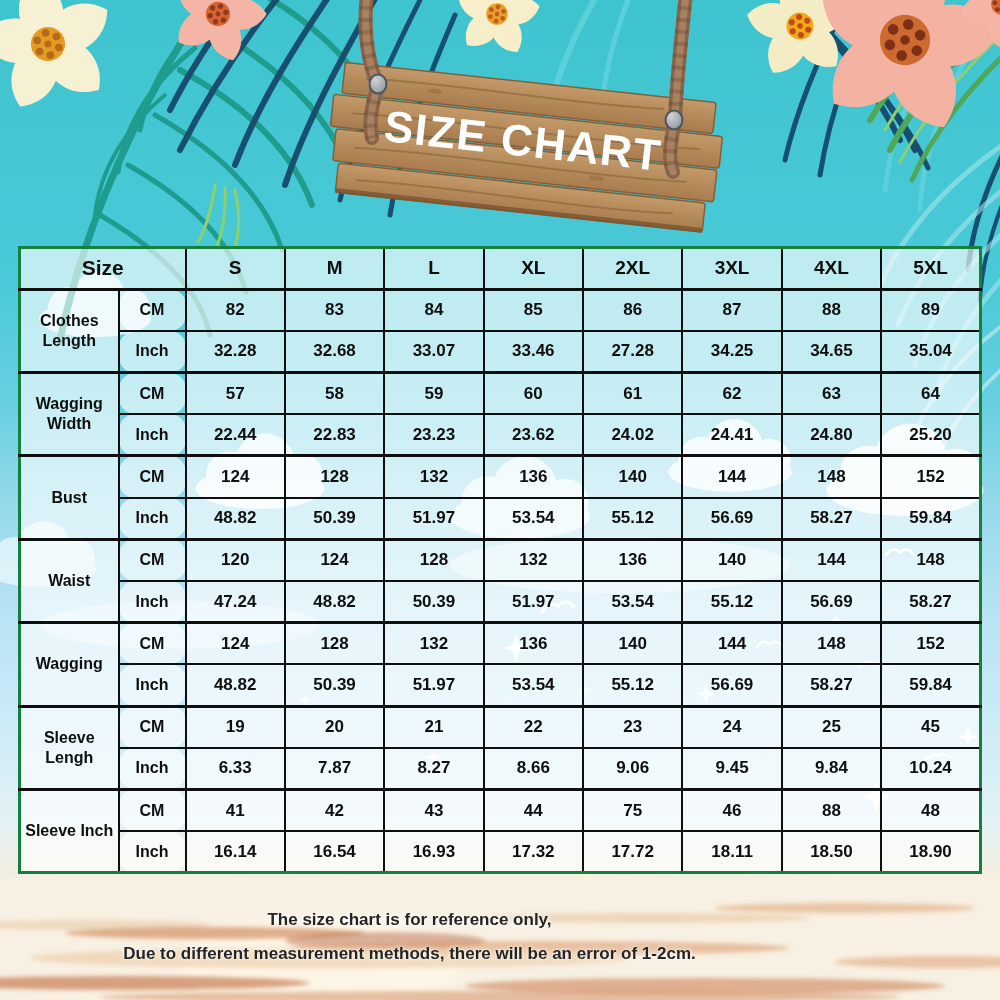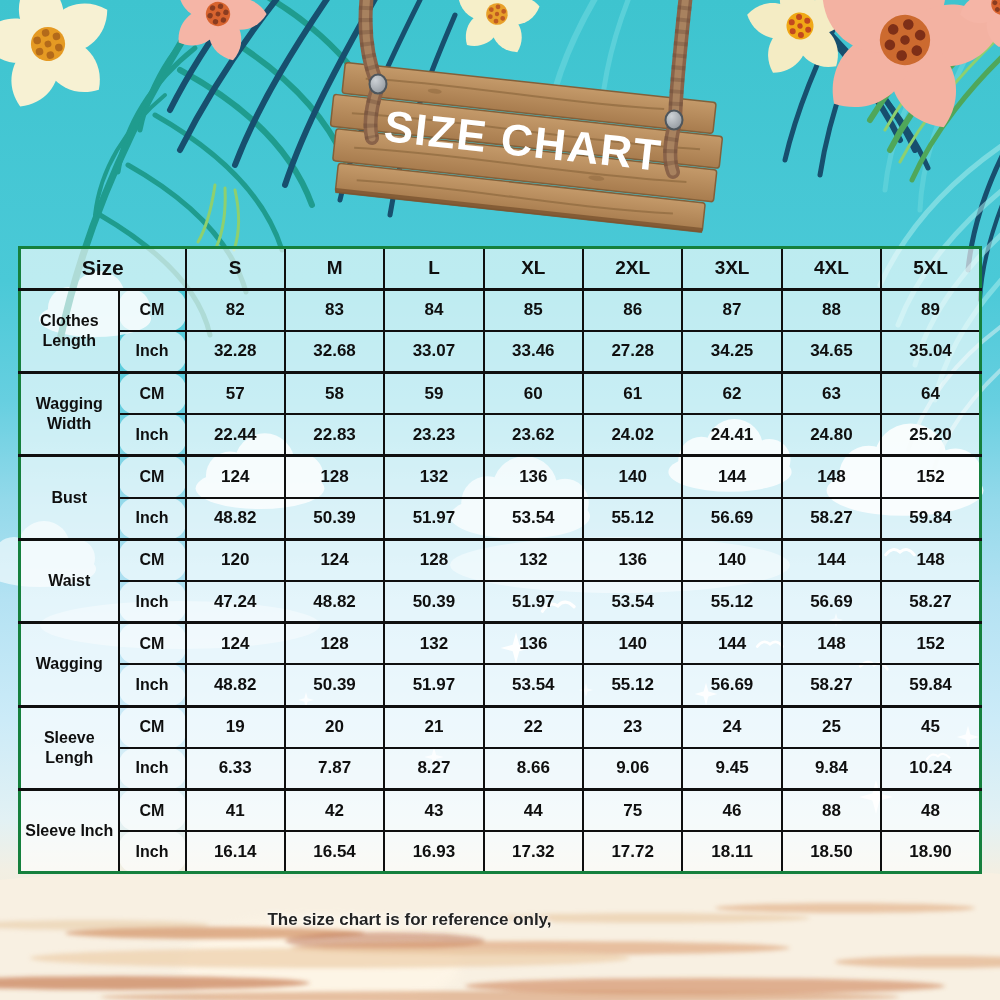--- a/index.html
+++ b/index.html
@@ -445,6 +445,7 @@
 
 <div class="footer">
   <div>The size chart is for reference only,</div>
+  <div>Due to different measurement methods, there will be an error of 1-2cm.</div>
 </div>
 
 </div>

